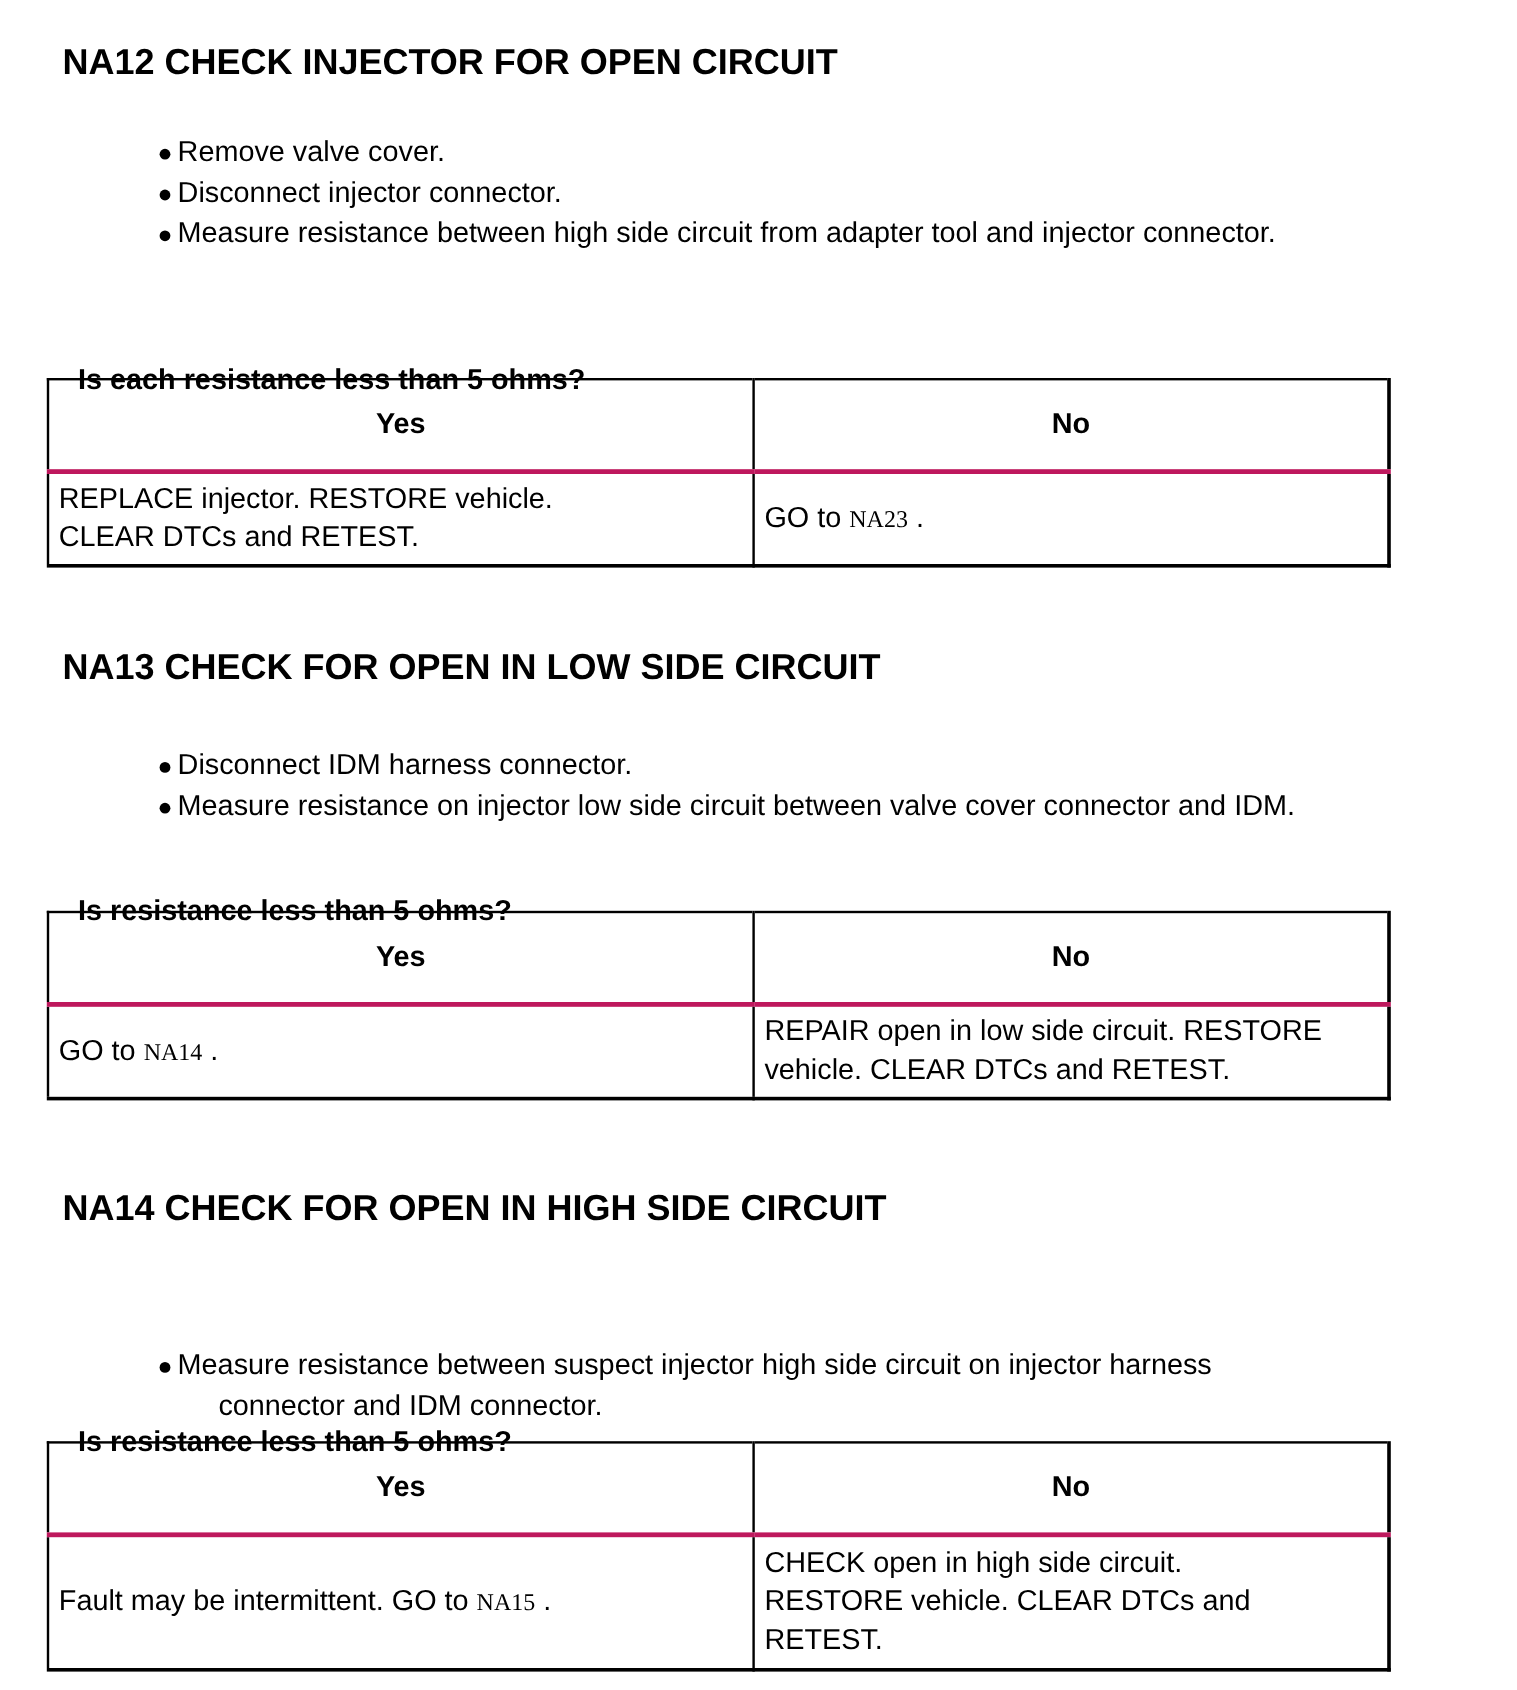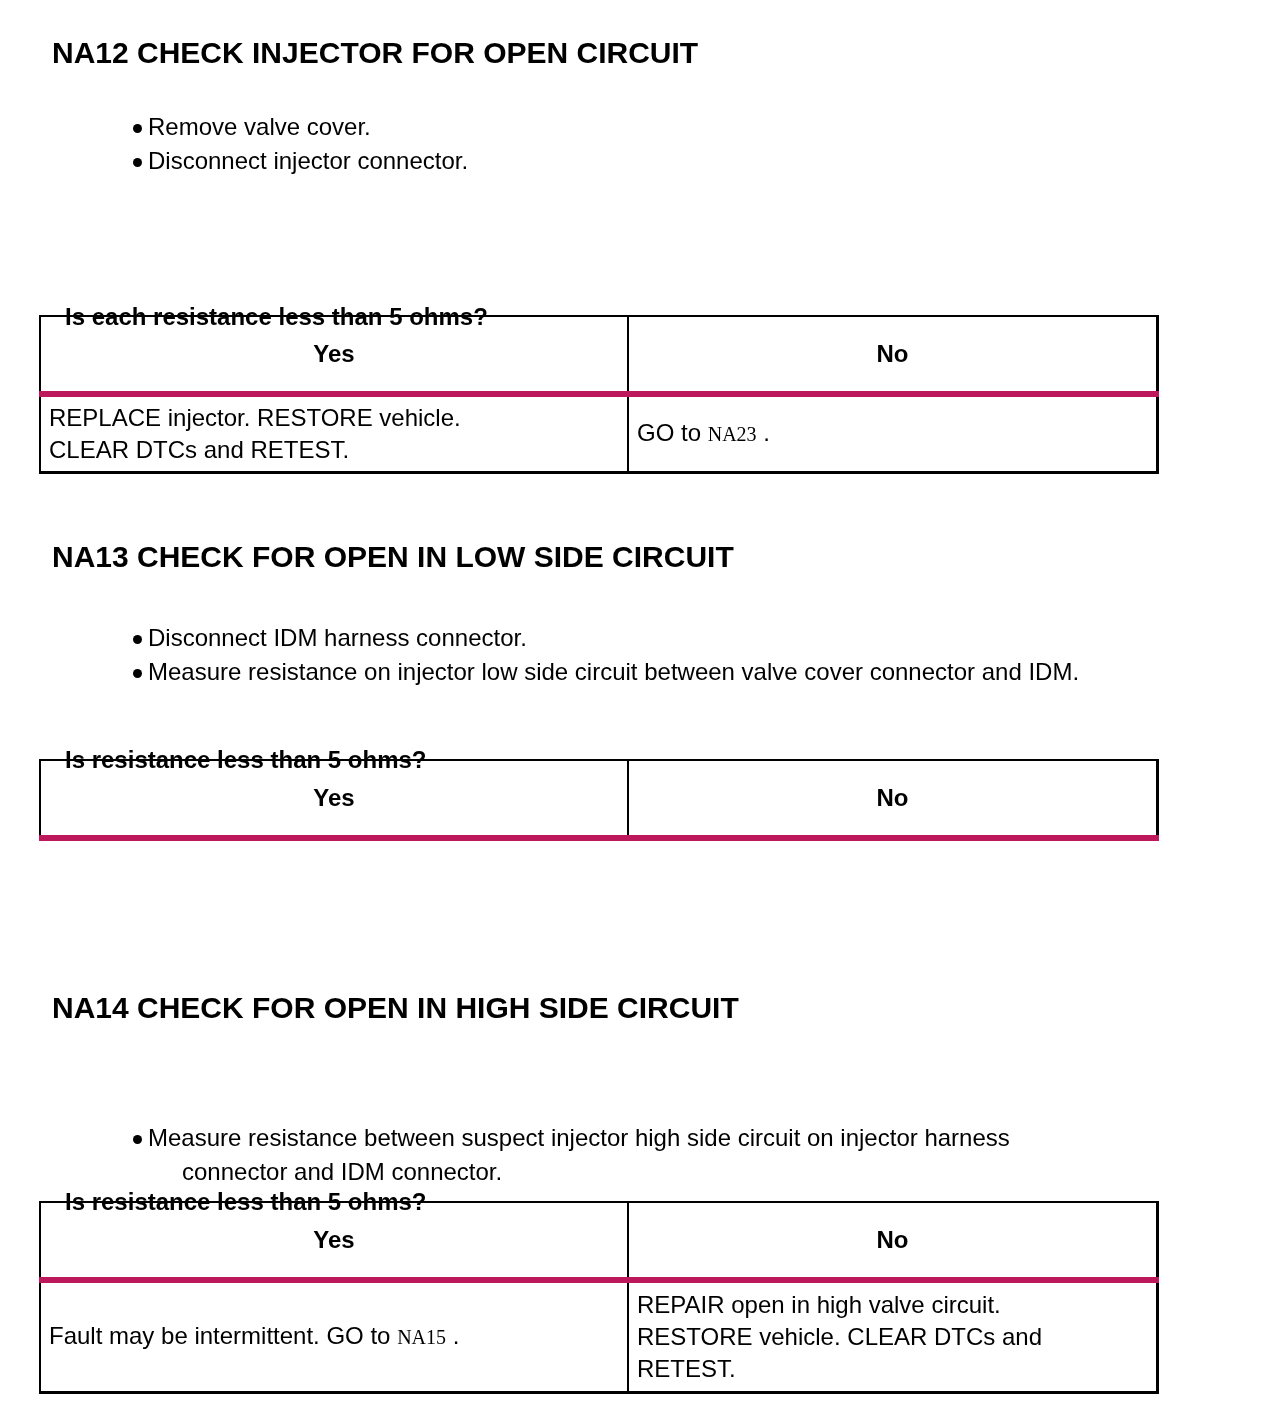--- a/index.html
+++ b/index.html
@@ -24,6 +24,7 @@
 <ul class="bullets" style="top:110px;">
   <li><span class="dot"></span><span>Remove valve cover.</span></li>
   <li><span class="dot"></span><span>Disconnect injector connector.</span></li>
+  <li><span class="dot"></span><span>Measure resistance between high side circuit from adapter tool and injector connector.</span></li>
 </ul>
 <p class="question" style="top:286px;">Is each resistance less than 5 ohms?</p>
 <table class="decision" style="top:315px;">

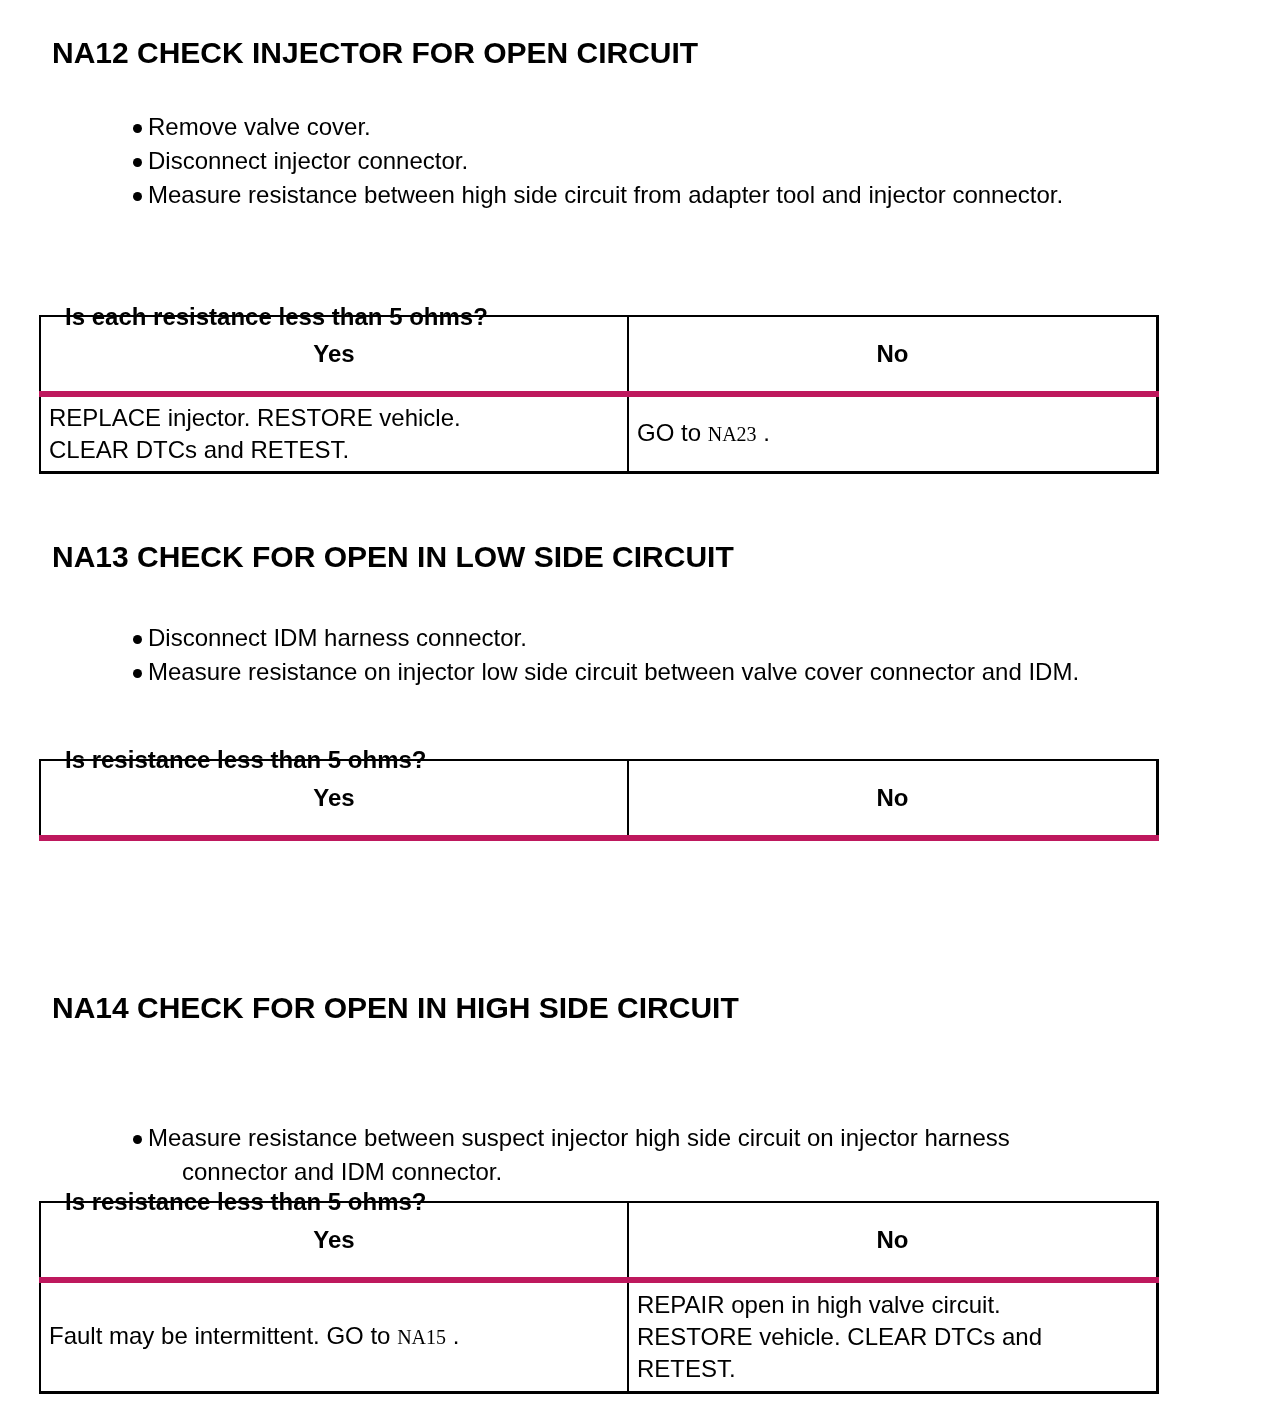--- a/index.html
+++ b/index.html
@@ -12,7 +12,7 @@
   .question { position: absolute; left: 48px; font-weight: bold; font-size: 24px; margin: 17px; white-space: nowrap; }
   table.decision { position: absolute; left: 39px; width: 1120px; border-collapse: collapse; font-size: 24px; }
   table.decision { border-left: 2px solid #000; border-top: 2px solid #000; border-right: 3px solid #000; border-bottom: 3px solid #000; }
-  table.decision th { font-weight: bold; height: 44px; border-bottom: 6px solid #be185d; text-align: center; padding: 15px; }
+  table.decision th { font-weight: bold; height: 44px; border-bottom: 4px solid #be185d; text-align: center; padding: 15px; }
   table.decision td { vertical-align: middle; padding: 4px 8px; line-height: 32px; }
   table.decision th:first-child, table.decision td:first-child { border-right: 2px solid #000; width: 556px; }
   .ref { font-family: "Liberation Serif", serif; font-size: 20px; }

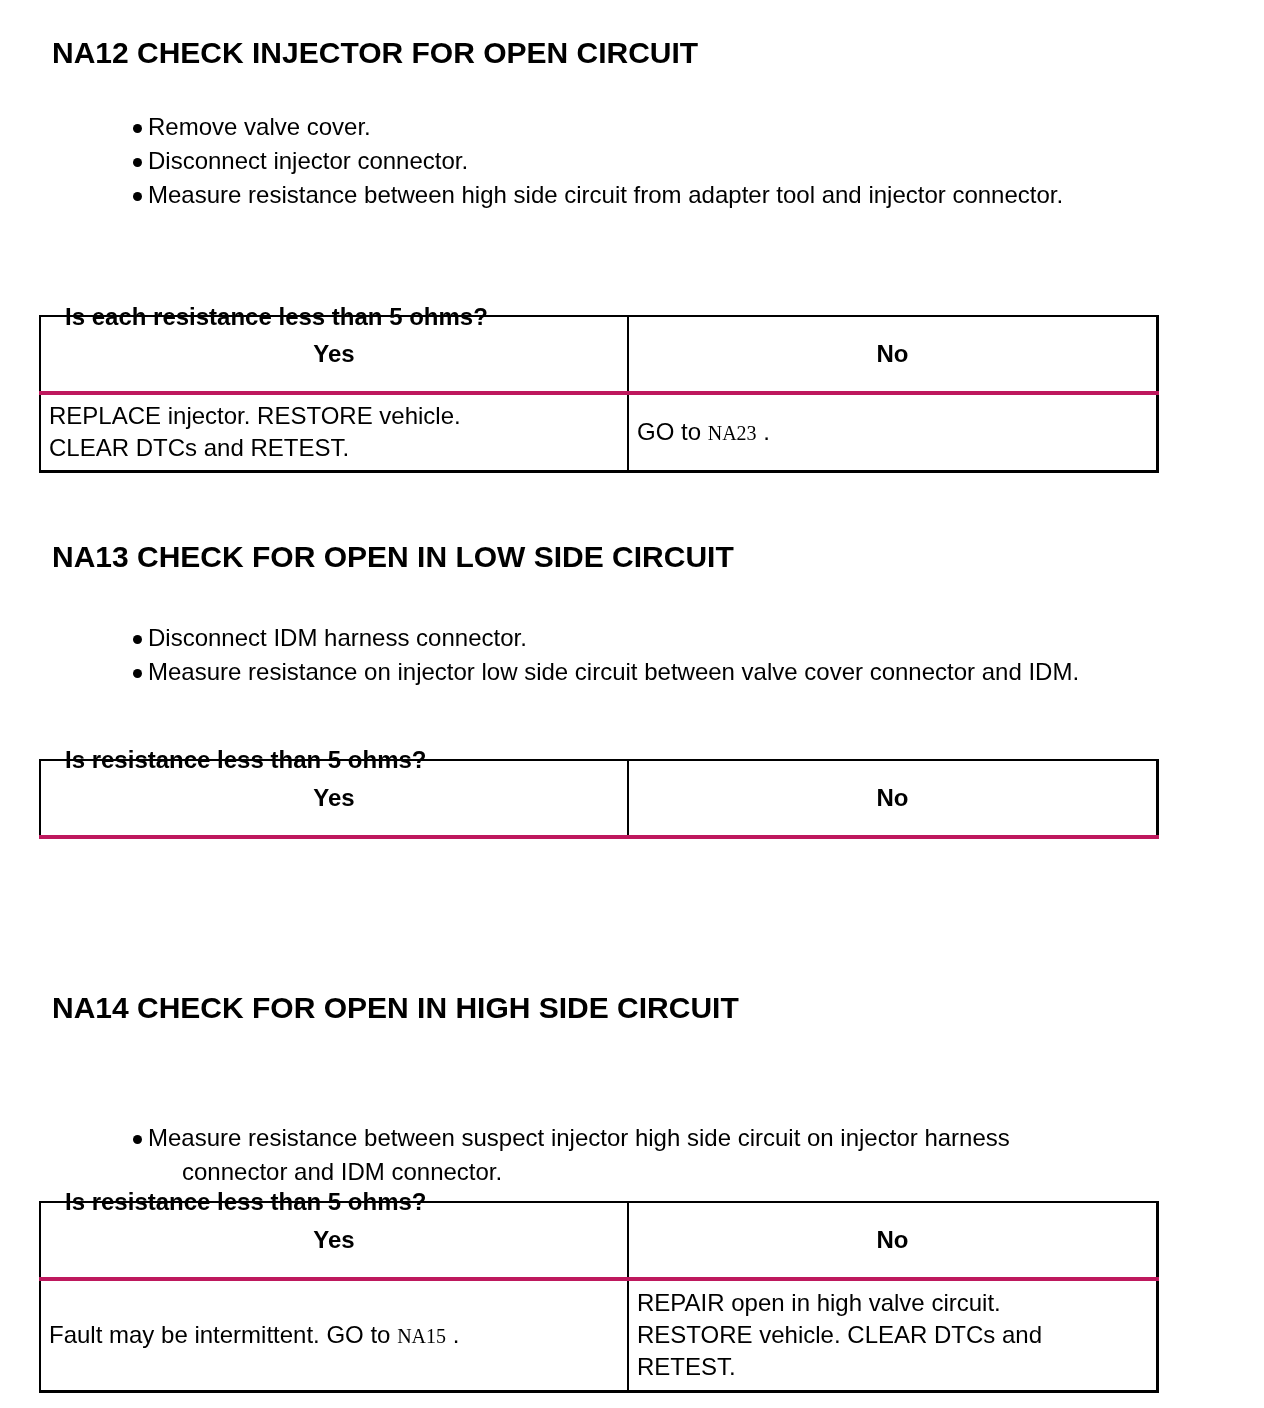--- a/index.html
+++ b/index.html
@@ -57,6 +57,15 @@
     <th>Yes</th>
     <th>No</th>
   </tr>
+  <tr style="height:78px;">
+    <td>
+      <span>GO to </span><span class="ref">NA14</span><span> .</span>
+    </td>
+    <td>
+      <div>REPAIR open in low side circuit. RESTORE</div>
+      <div>vehicle. CLEAR DTCs and RETEST.</div>
+    </td>
+  </tr>
 </tbody>
   </table>
 

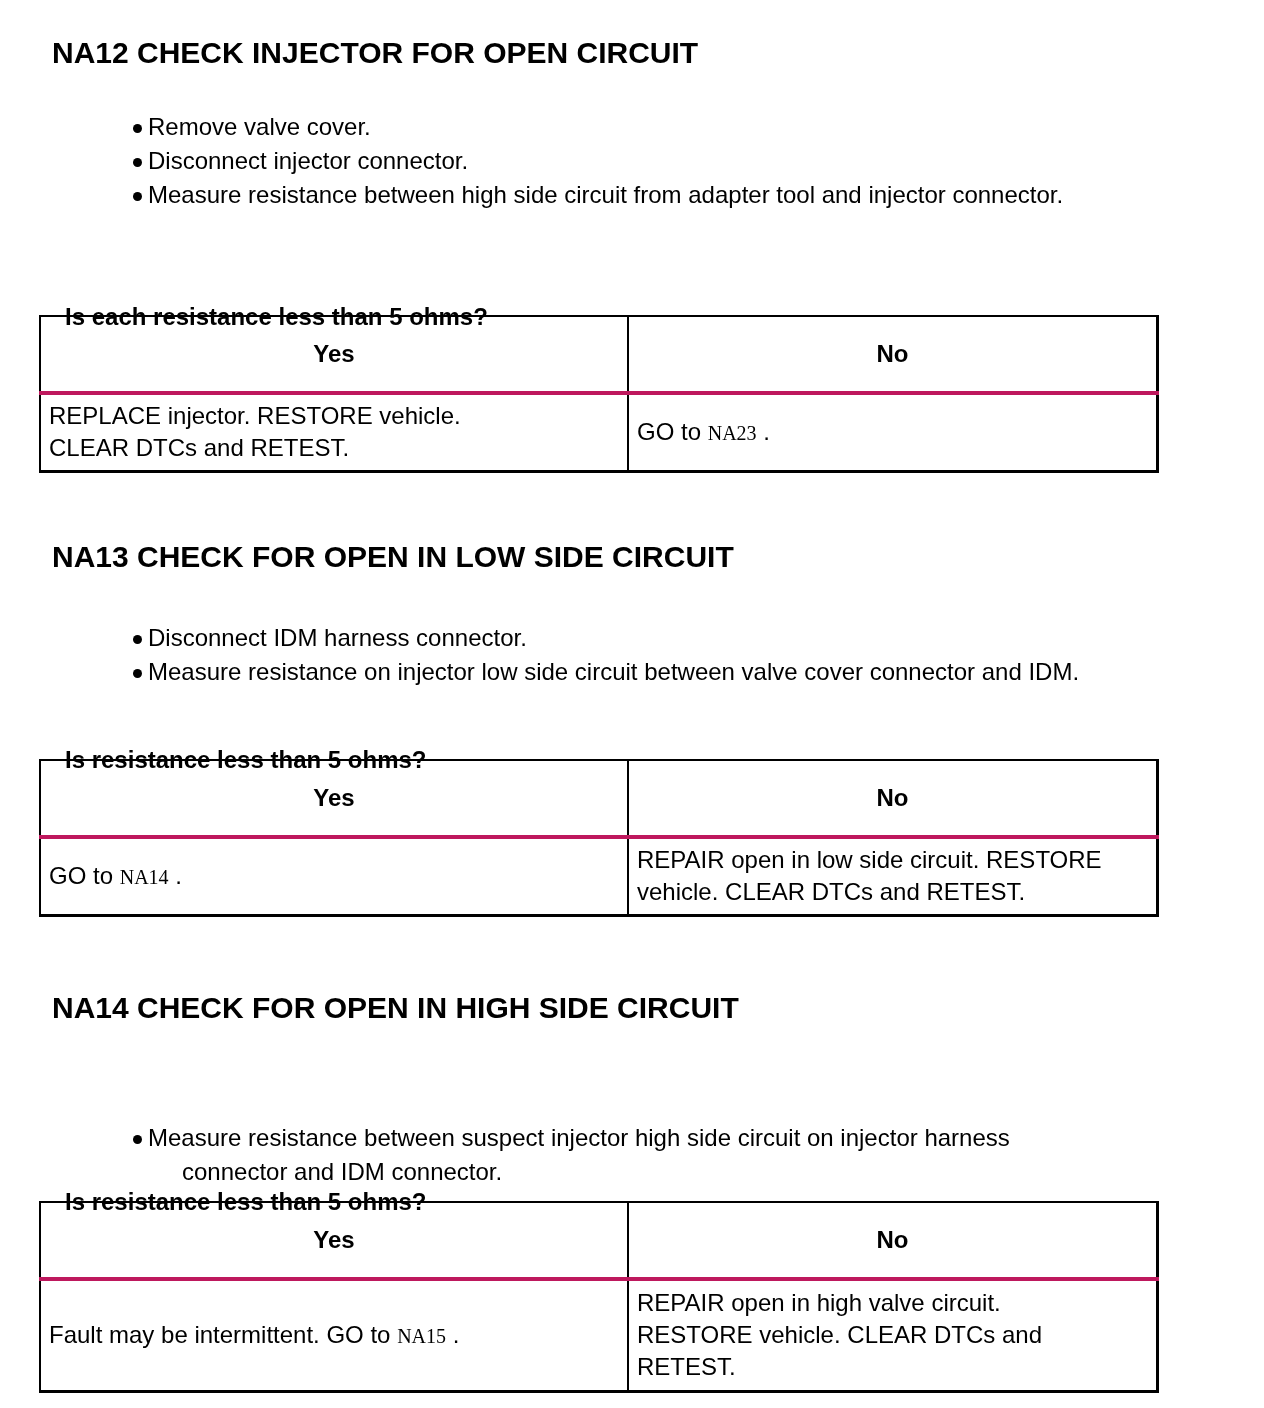--- a/index.html
+++ b/index.html
@@ -85,7 +85,7 @@
       <span>Fault may be intermittent. GO to </span><span class="ref">NA15</span><span> .</span>
     </td>
     <td>
-      <div>REPAIR open in high valve circuit.</div>
+      <div>CHECK open in high side circuit.</div>
       <div>RESTORE vehicle. CLEAR DTCs and</div>
       <div>RETEST.</div>
     </td>

